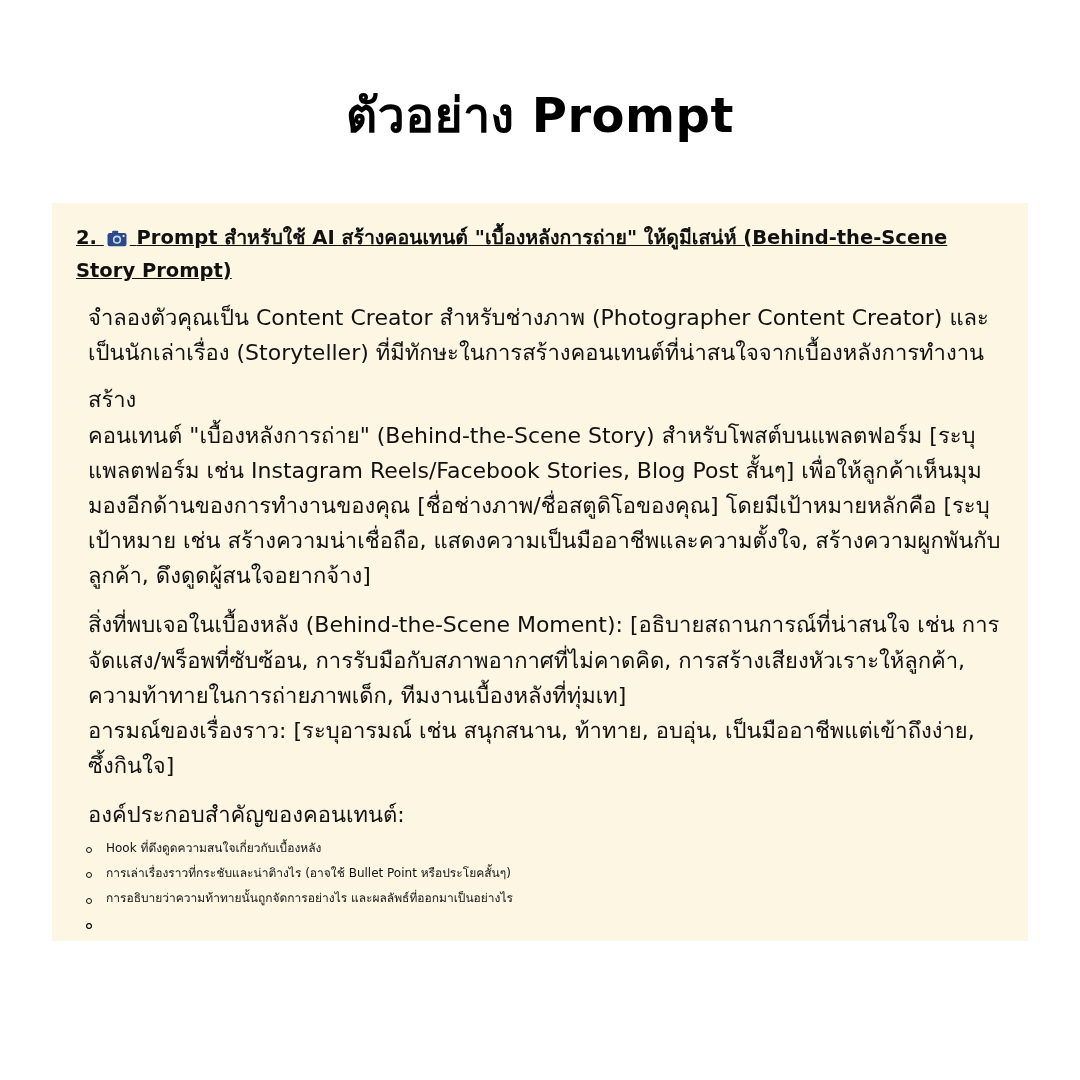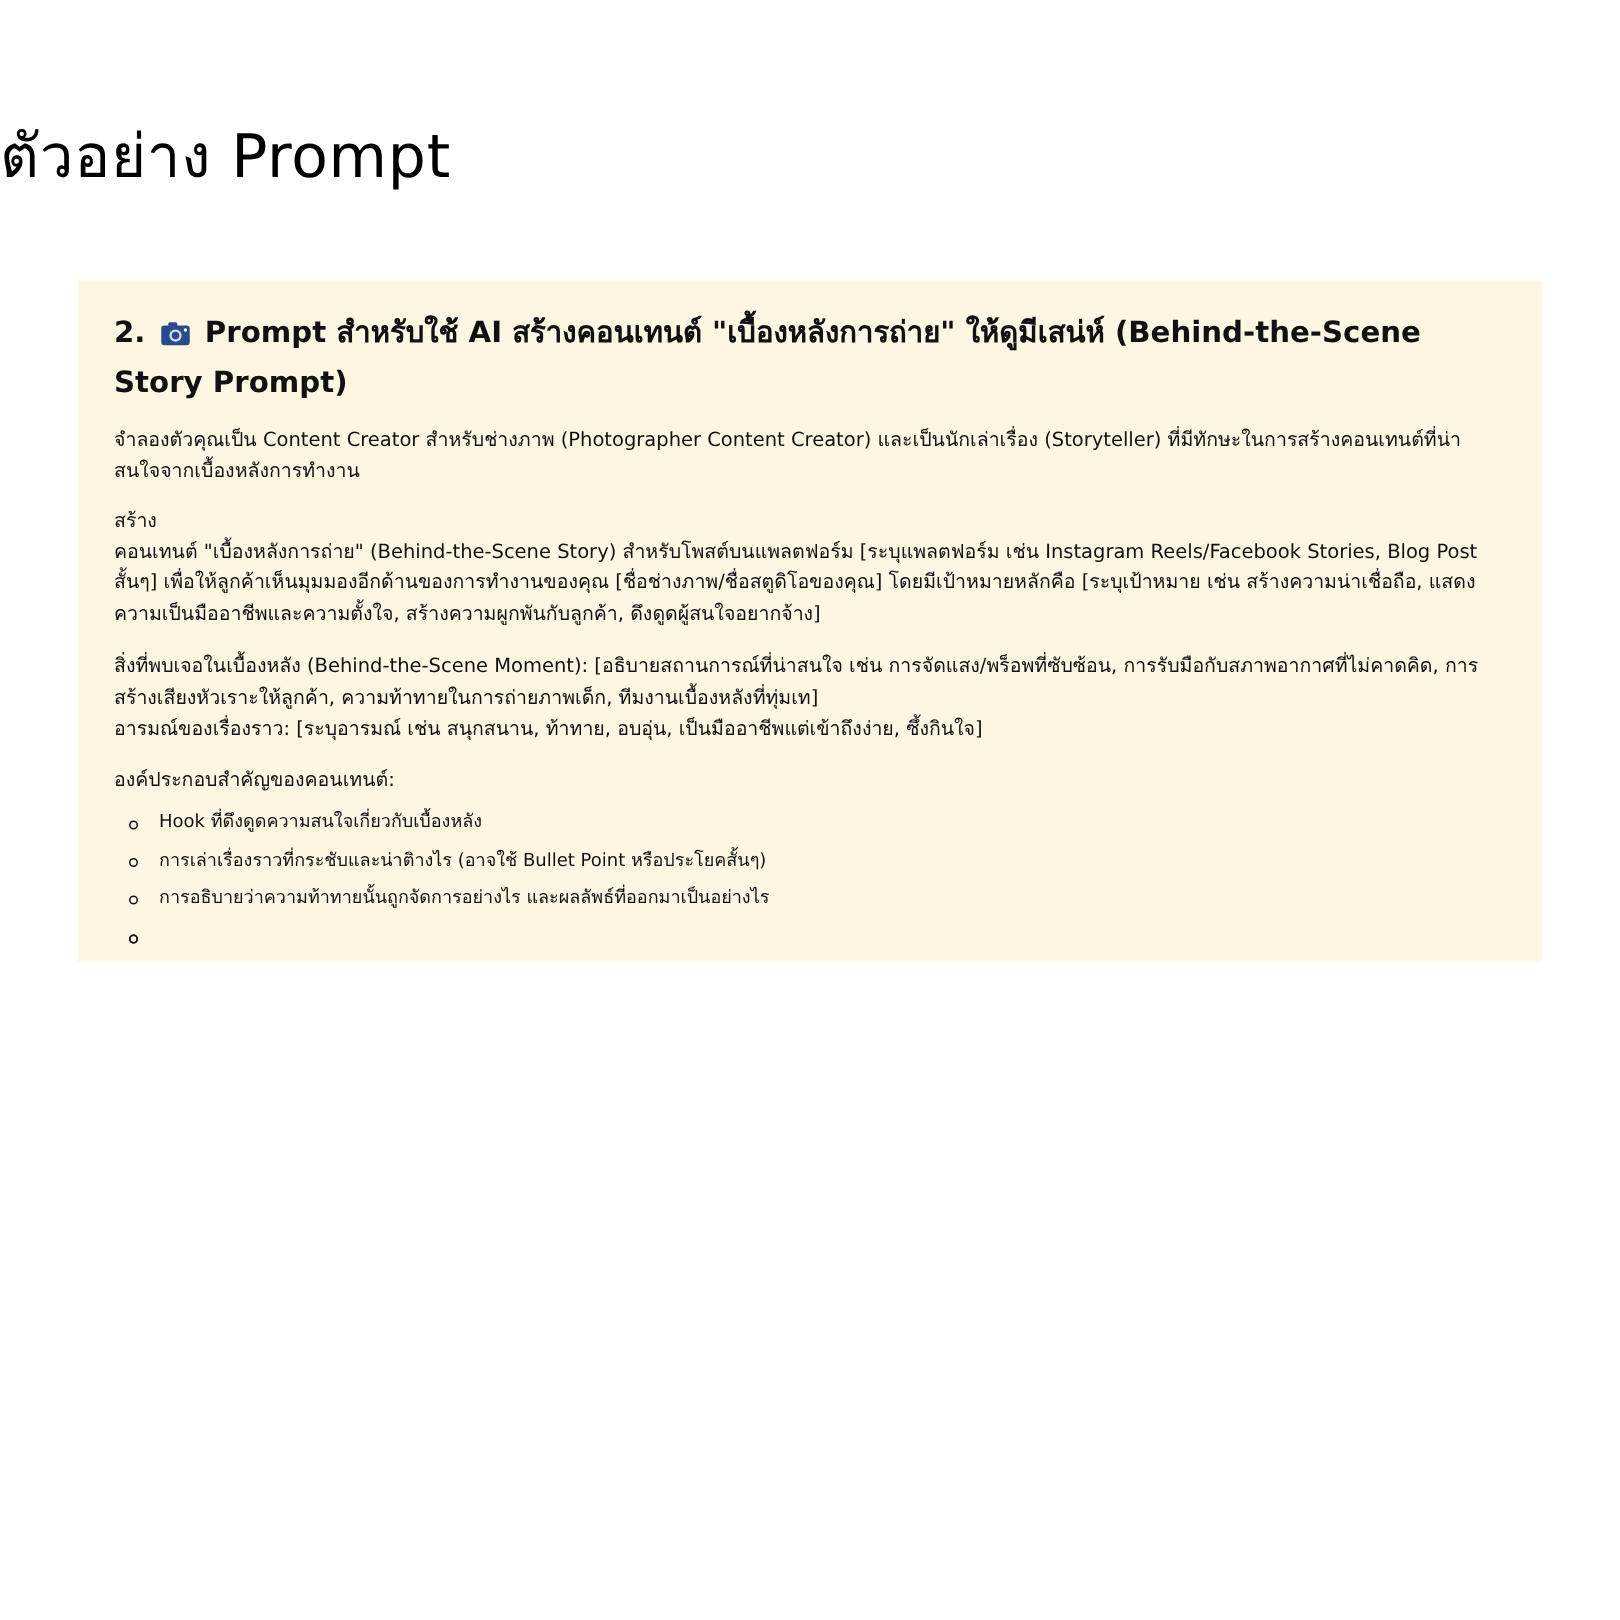--- a/index.html
+++ b/index.html
@@ -21,8 +21,9 @@
     box-sizing: border-box;
   }
   .page-title {
-    font-size: 40px;
-    font-weight: 400;
+    text-align: center;
+    font-size: 48px;
+    font-weight: 700;
     letter-spacing: 0.5px;
     padding-top: 52px;
     padding-bottom: 0;

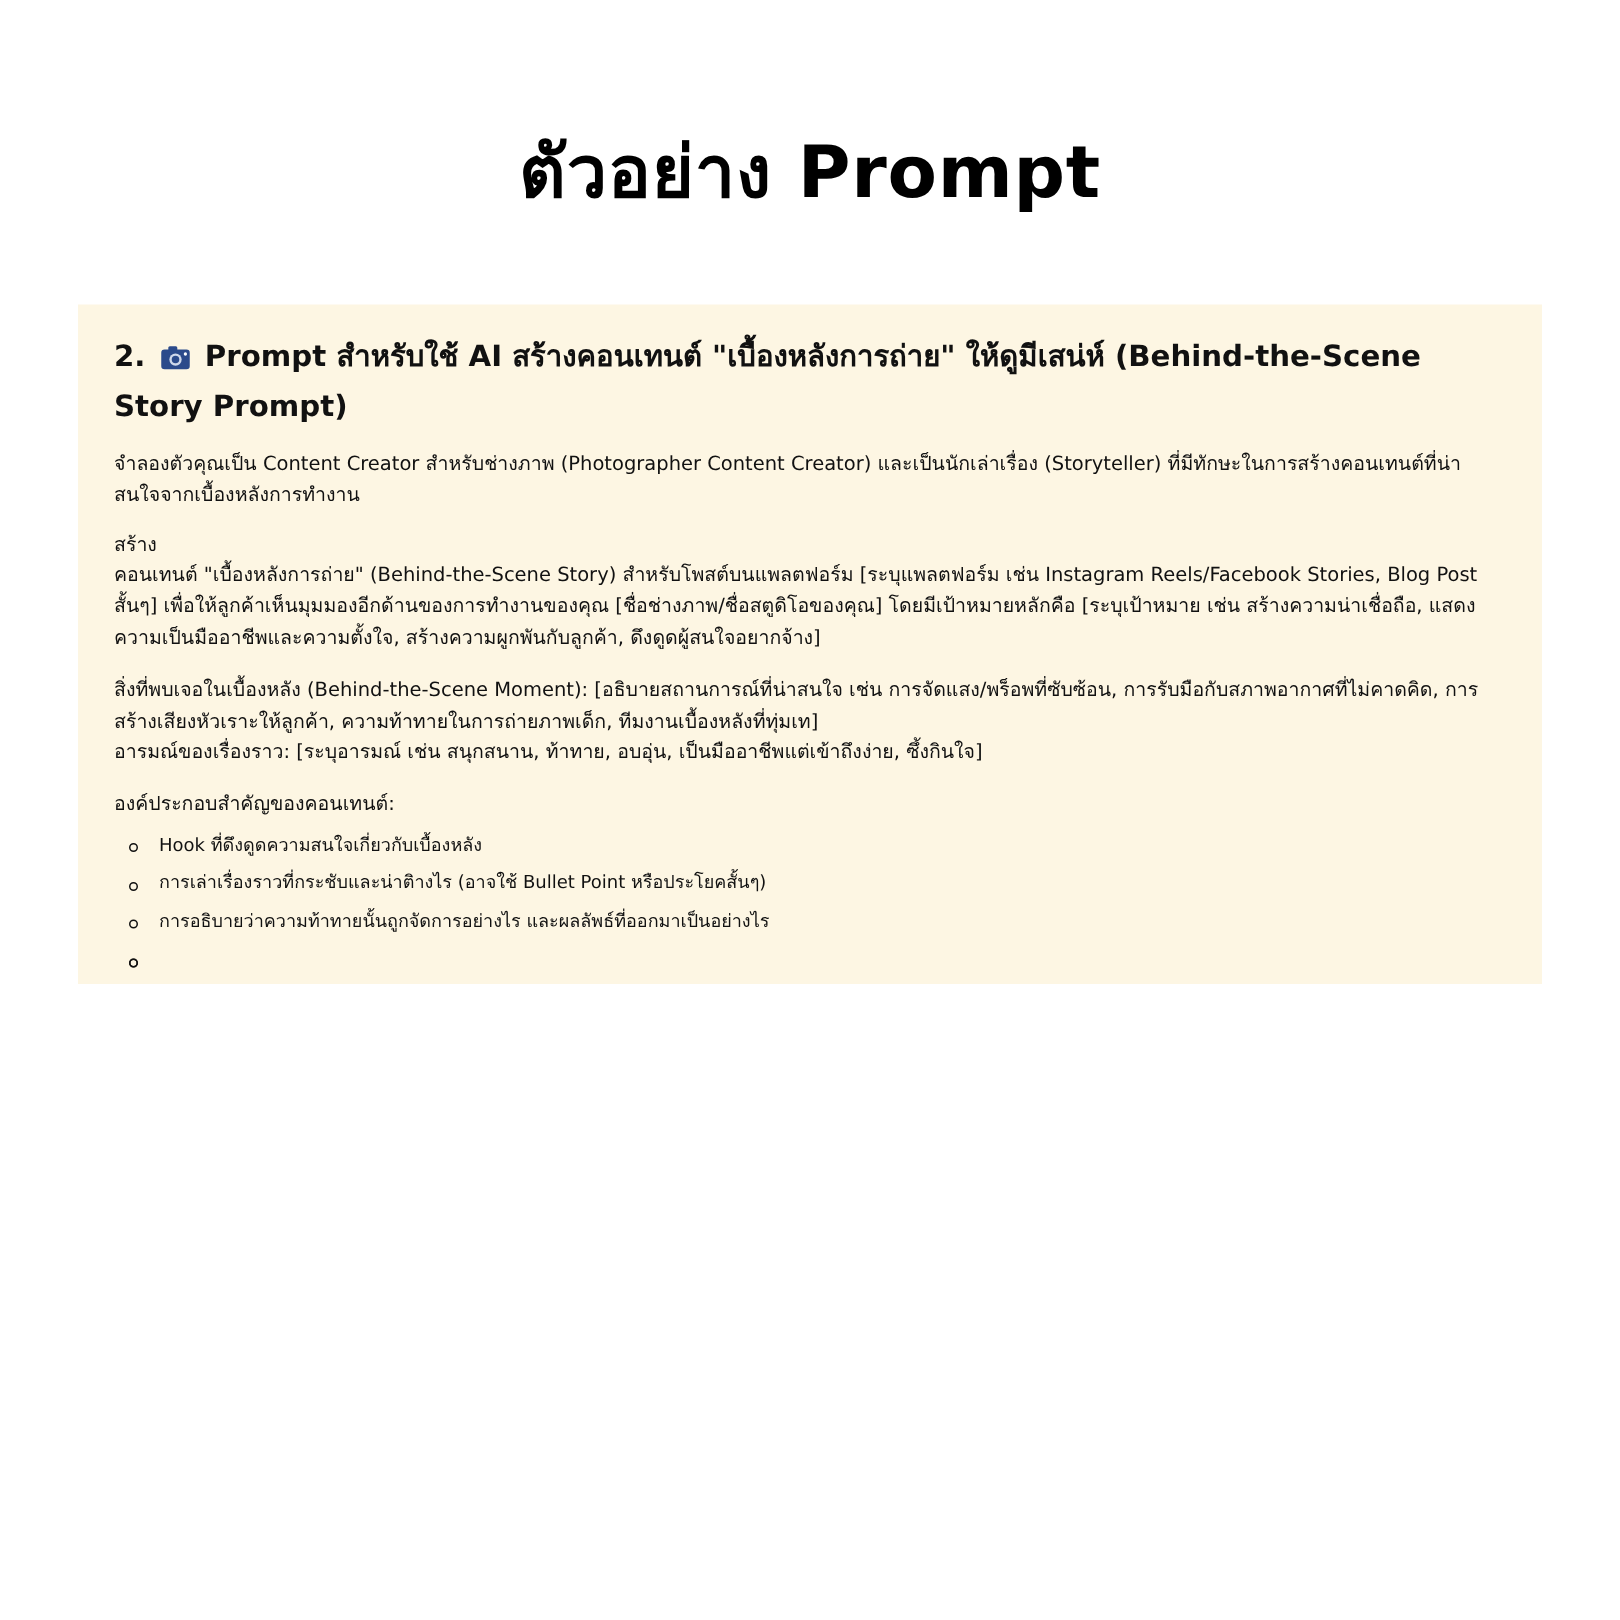--- a/index.html
+++ b/index.html
@@ -42,6 +42,7 @@
     line-height: 1.55;
     color: #111111;
     margin: 0 0 14px 0;
+    text-decoration: underline;
   }
   .camera-icon {
     display: inline-block;

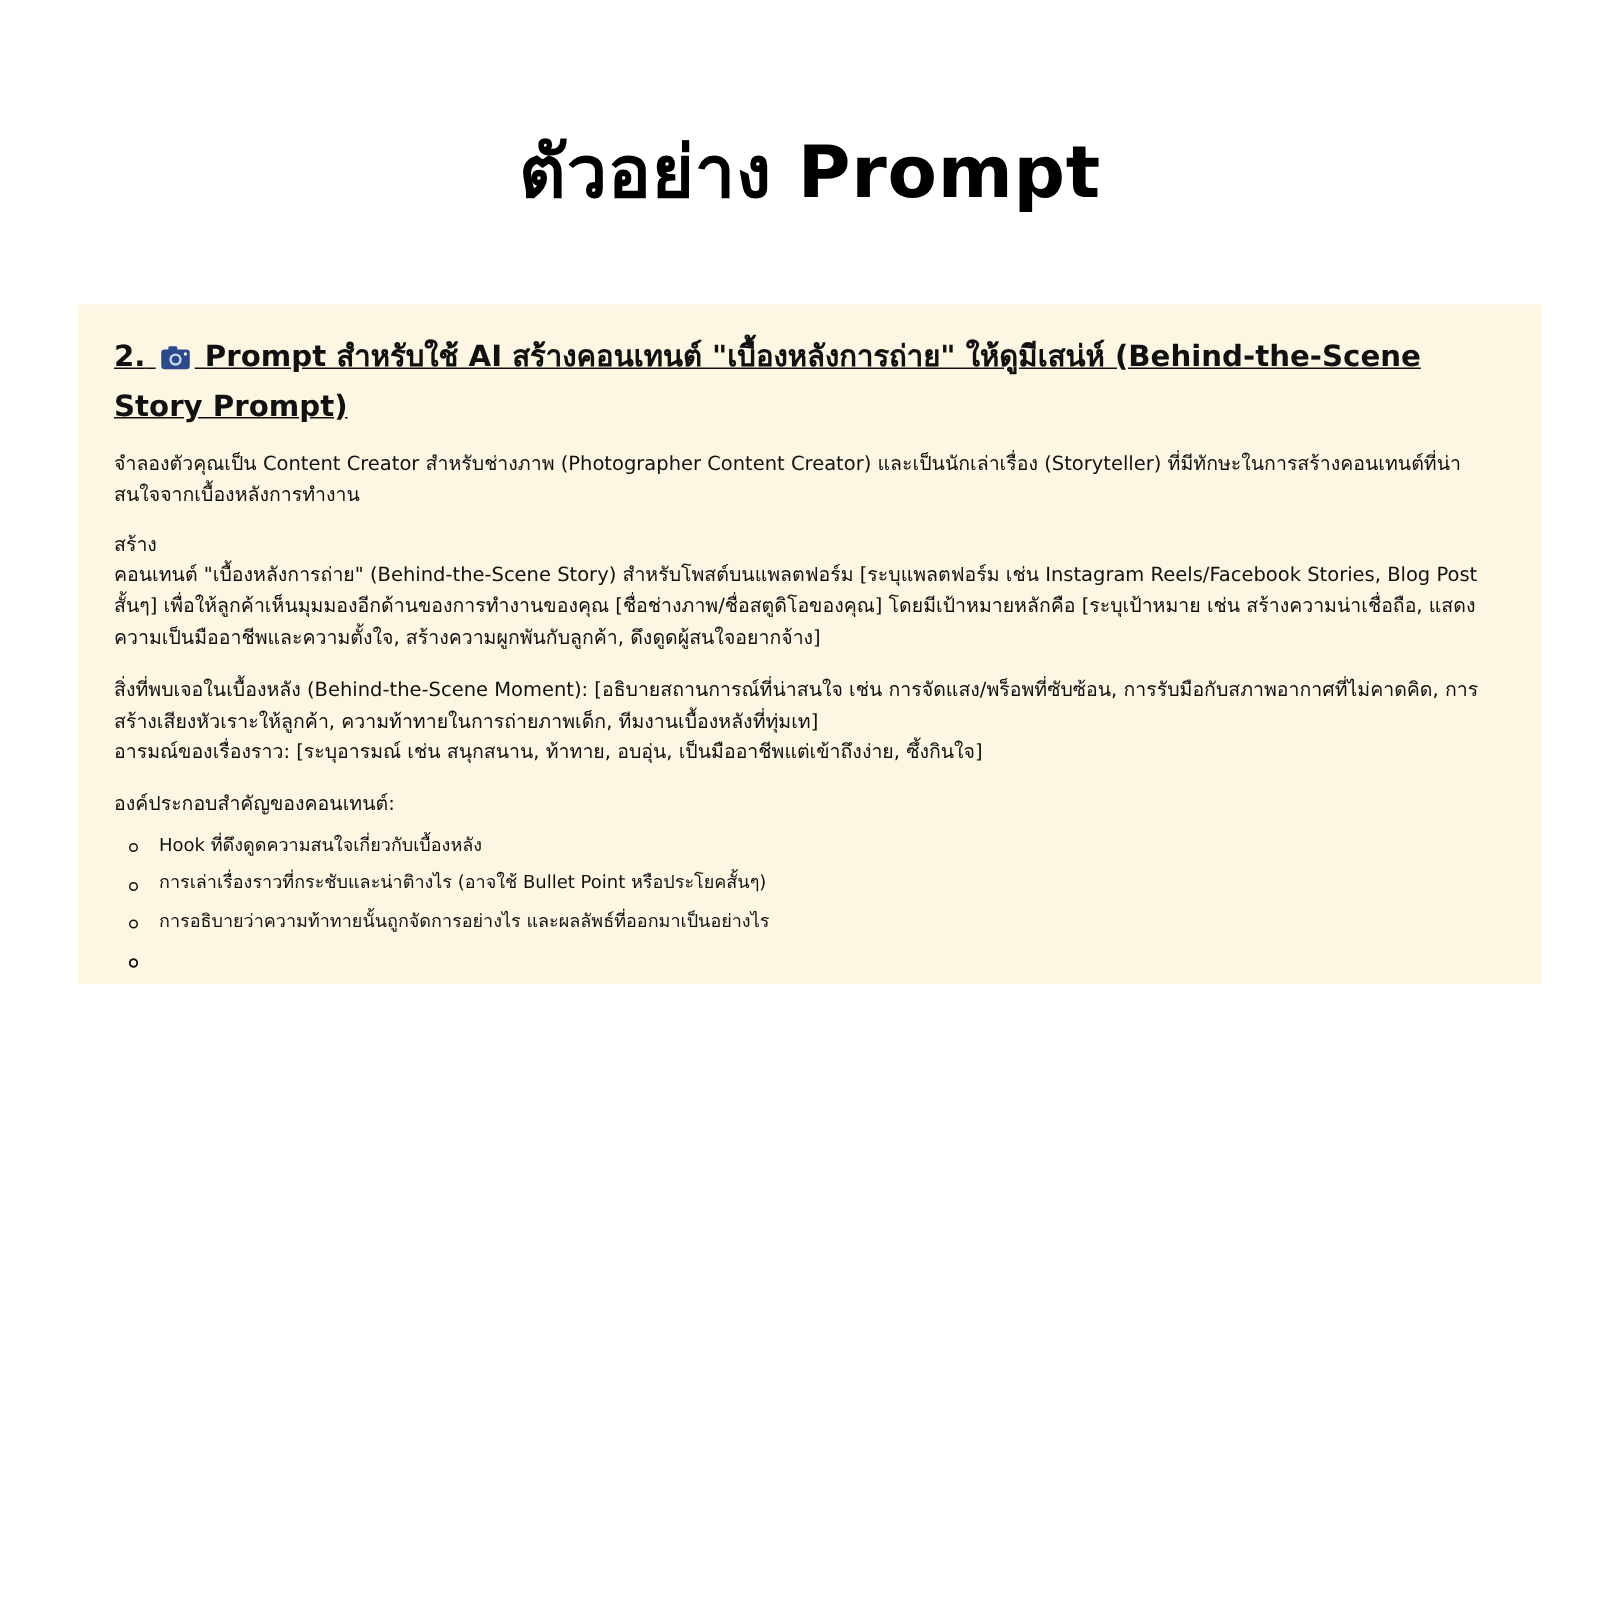--- a/index.html
+++ b/index.html
@@ -50,9 +50,9 @@
     margin: 0 3px;
   }
   p.para {
-    font-size: 13px;
+    font-size: 22px;
     line-height: 1.6;
-    margin: 0 0 12px 0;
+    margin: 0 0 12px 12px;
     color: #111111;
     font-weight: 400;
   }

